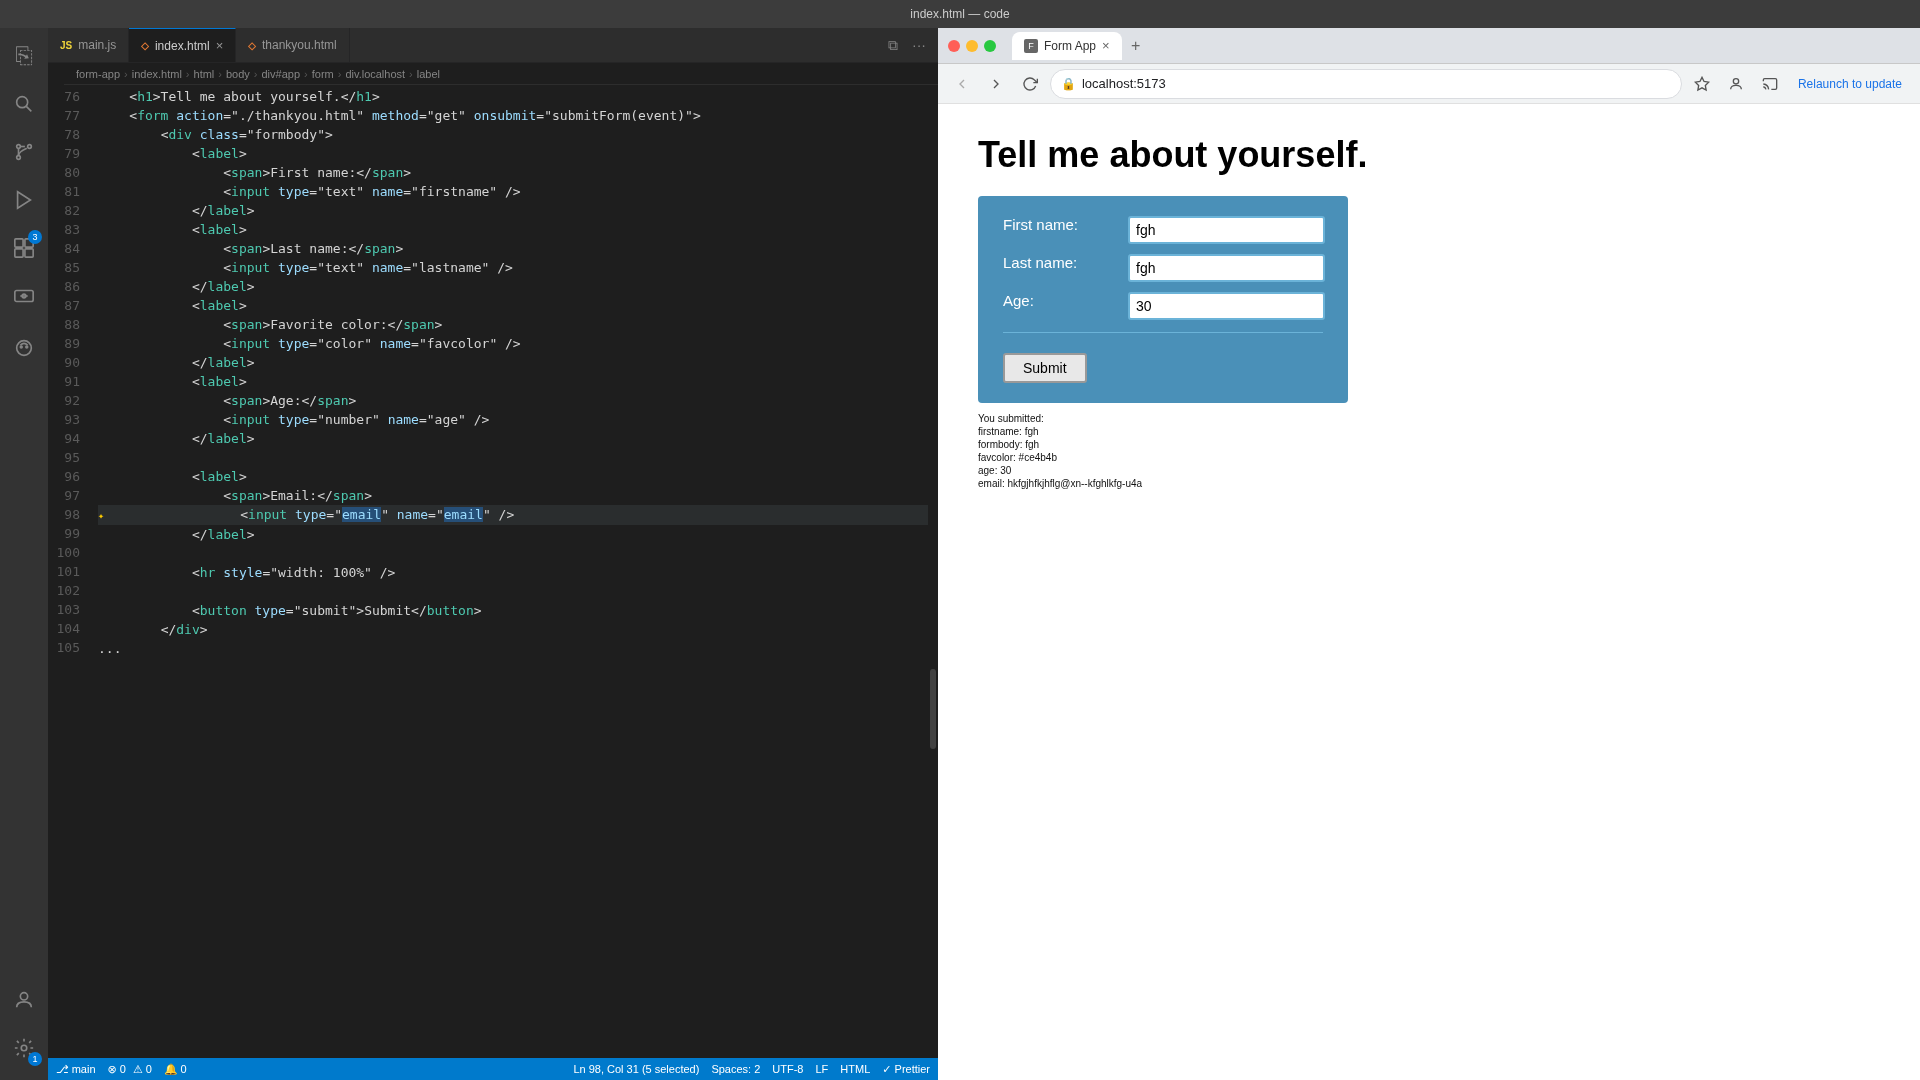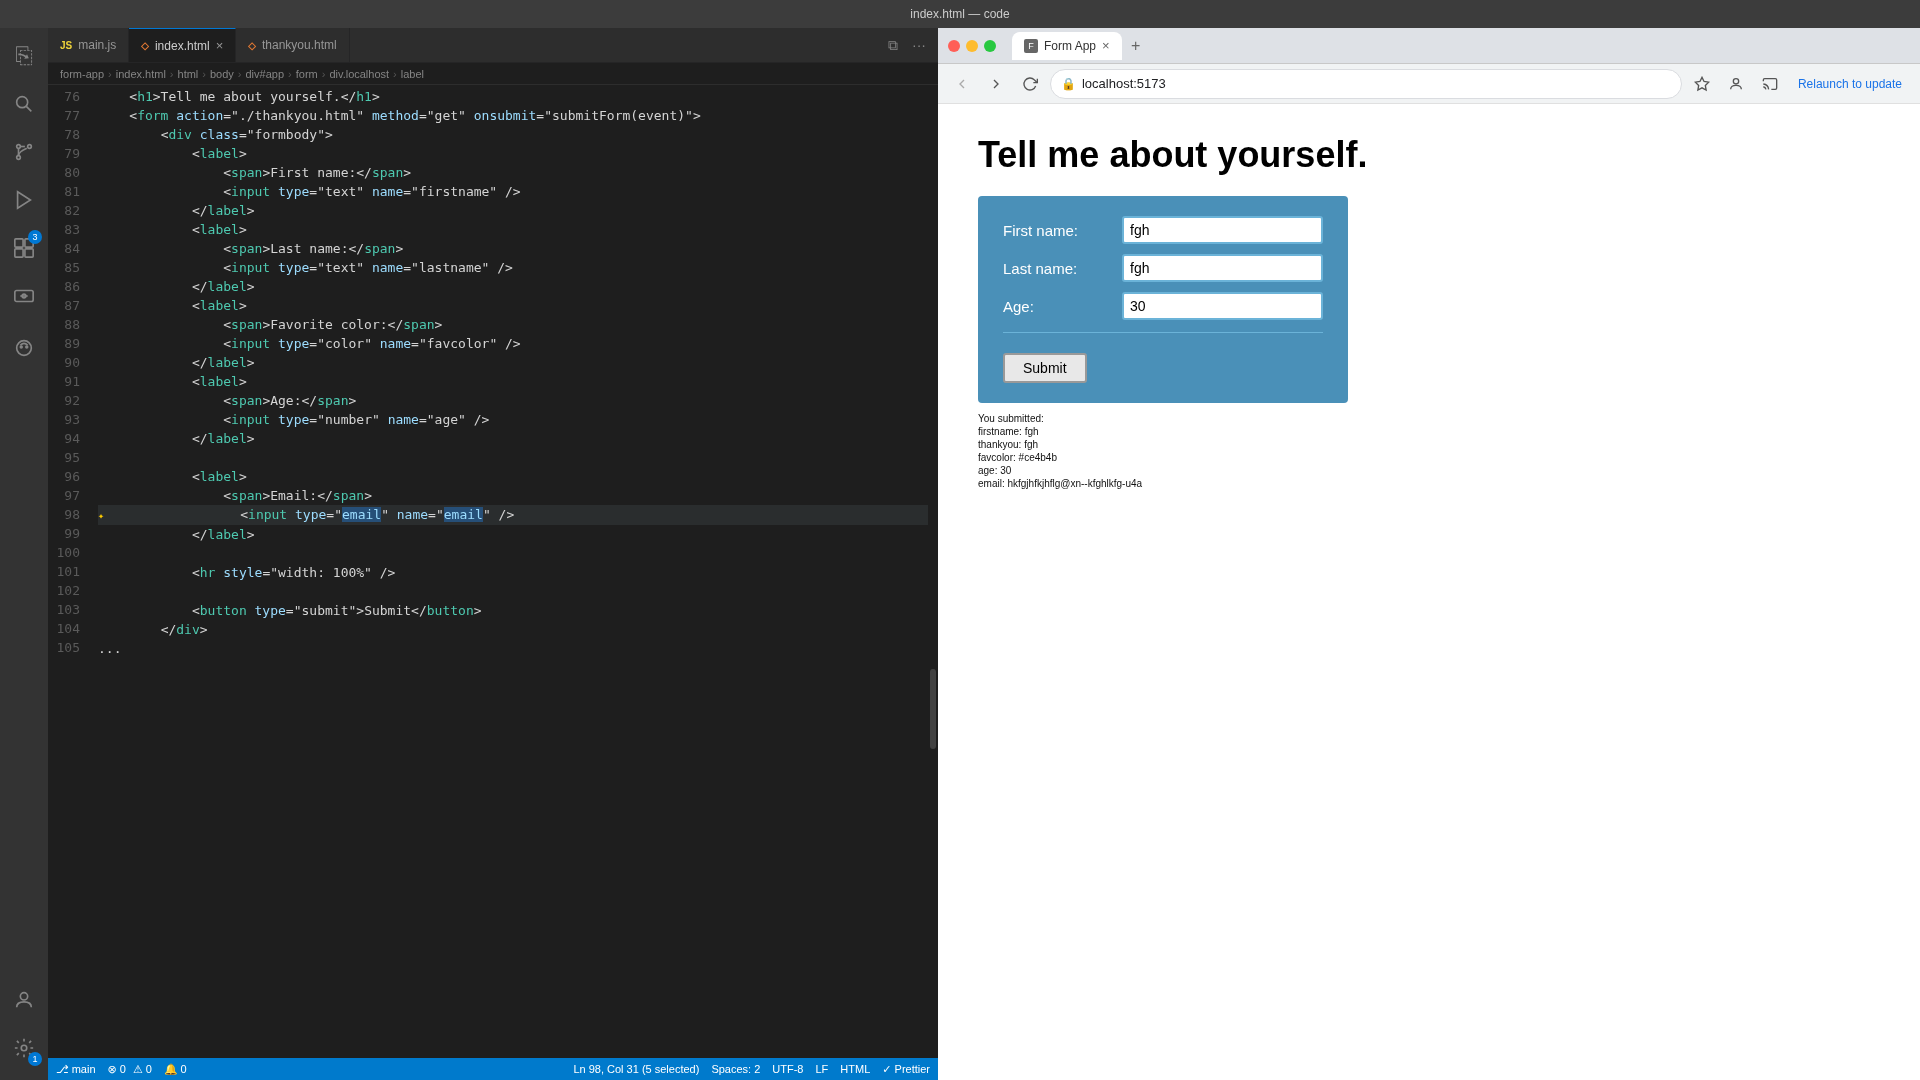--- a/index.html
+++ b/index.html
@@ -164,6 +164,7 @@
       gap: 4px;
       border-bottom: 1px solid #2d2d2d;
       overflow: hidden;
+      margin-left: 16px;
     }
     .bc-item {
       display: flex;

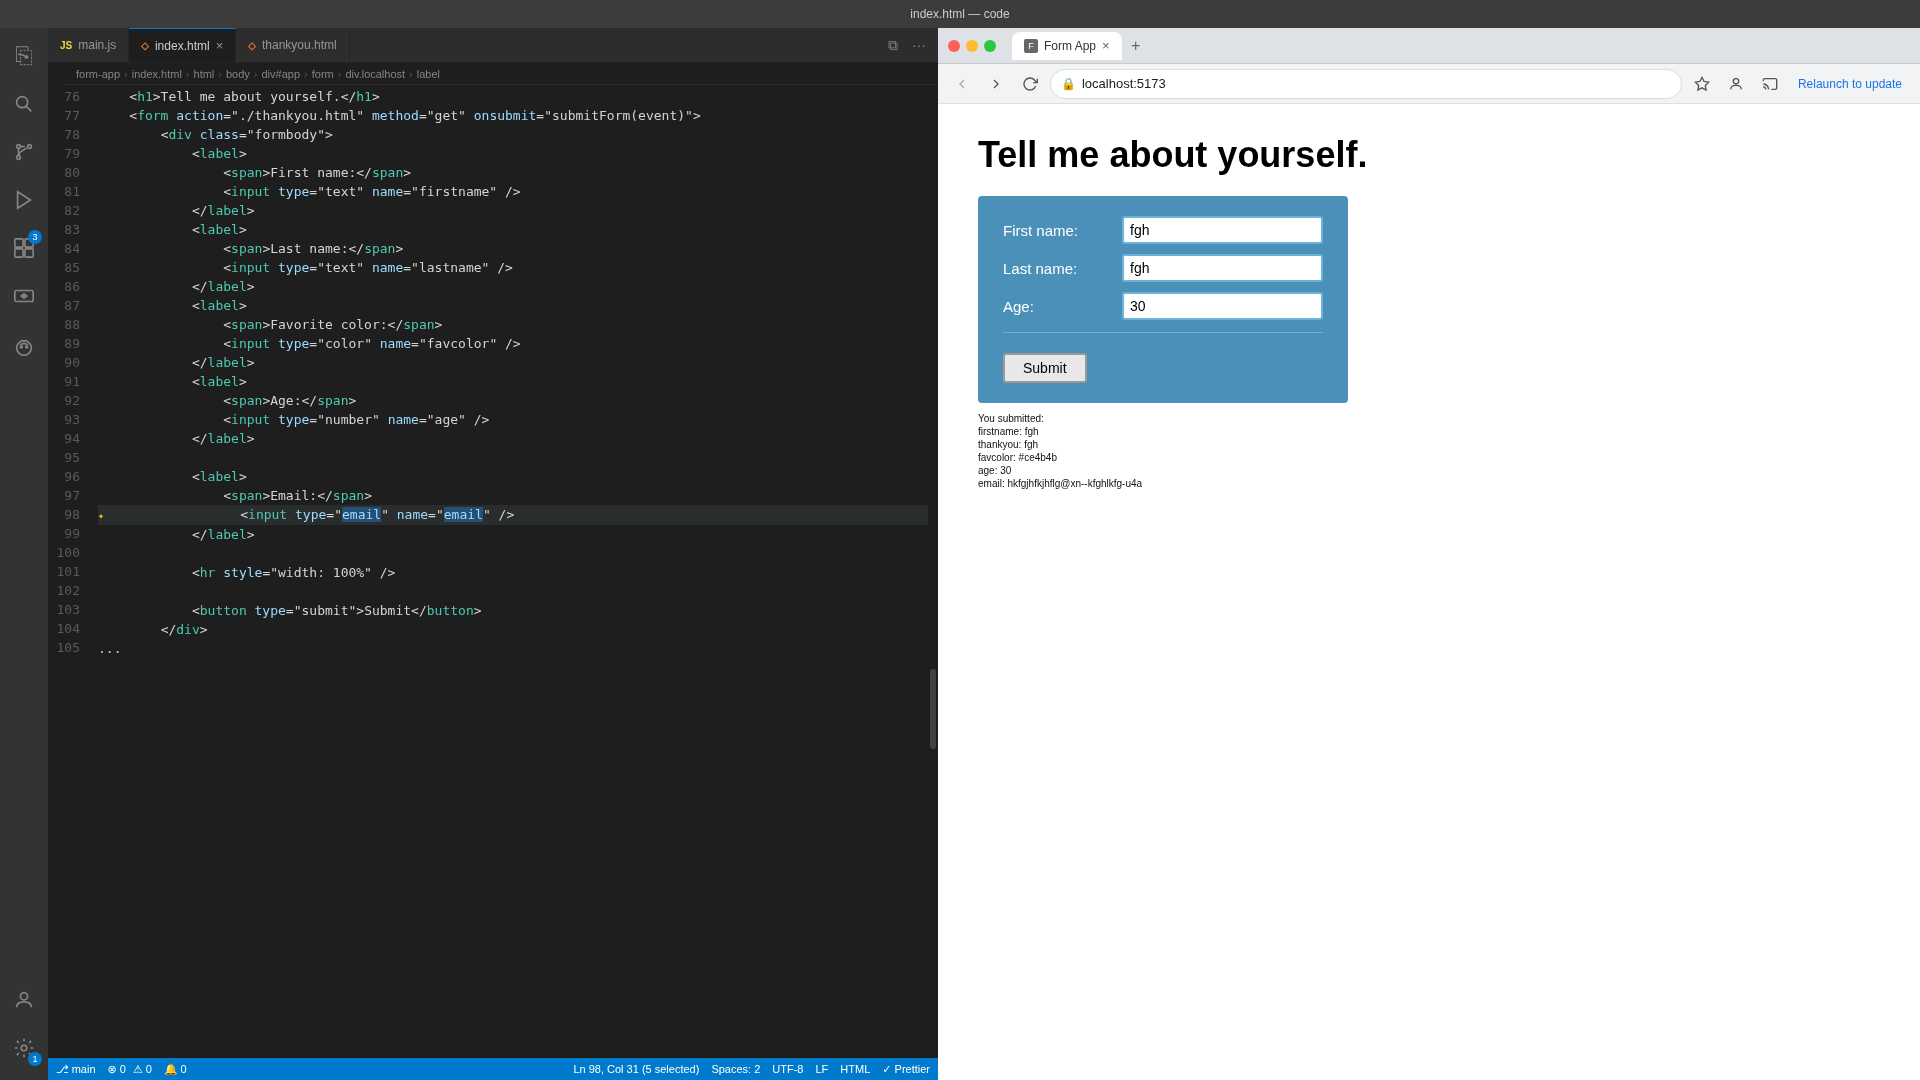--- a/index.html
+++ b/index.html
@@ -419,9 +419,9 @@
     }
     .form-row {
       display: flex;
-      align-items: center;
+      align-items: flex-start;
       margin-bottom: 10px;
-      gap: 4px;
+      gap: 10px;
     }
     .form-label {
       color: #ffffff;

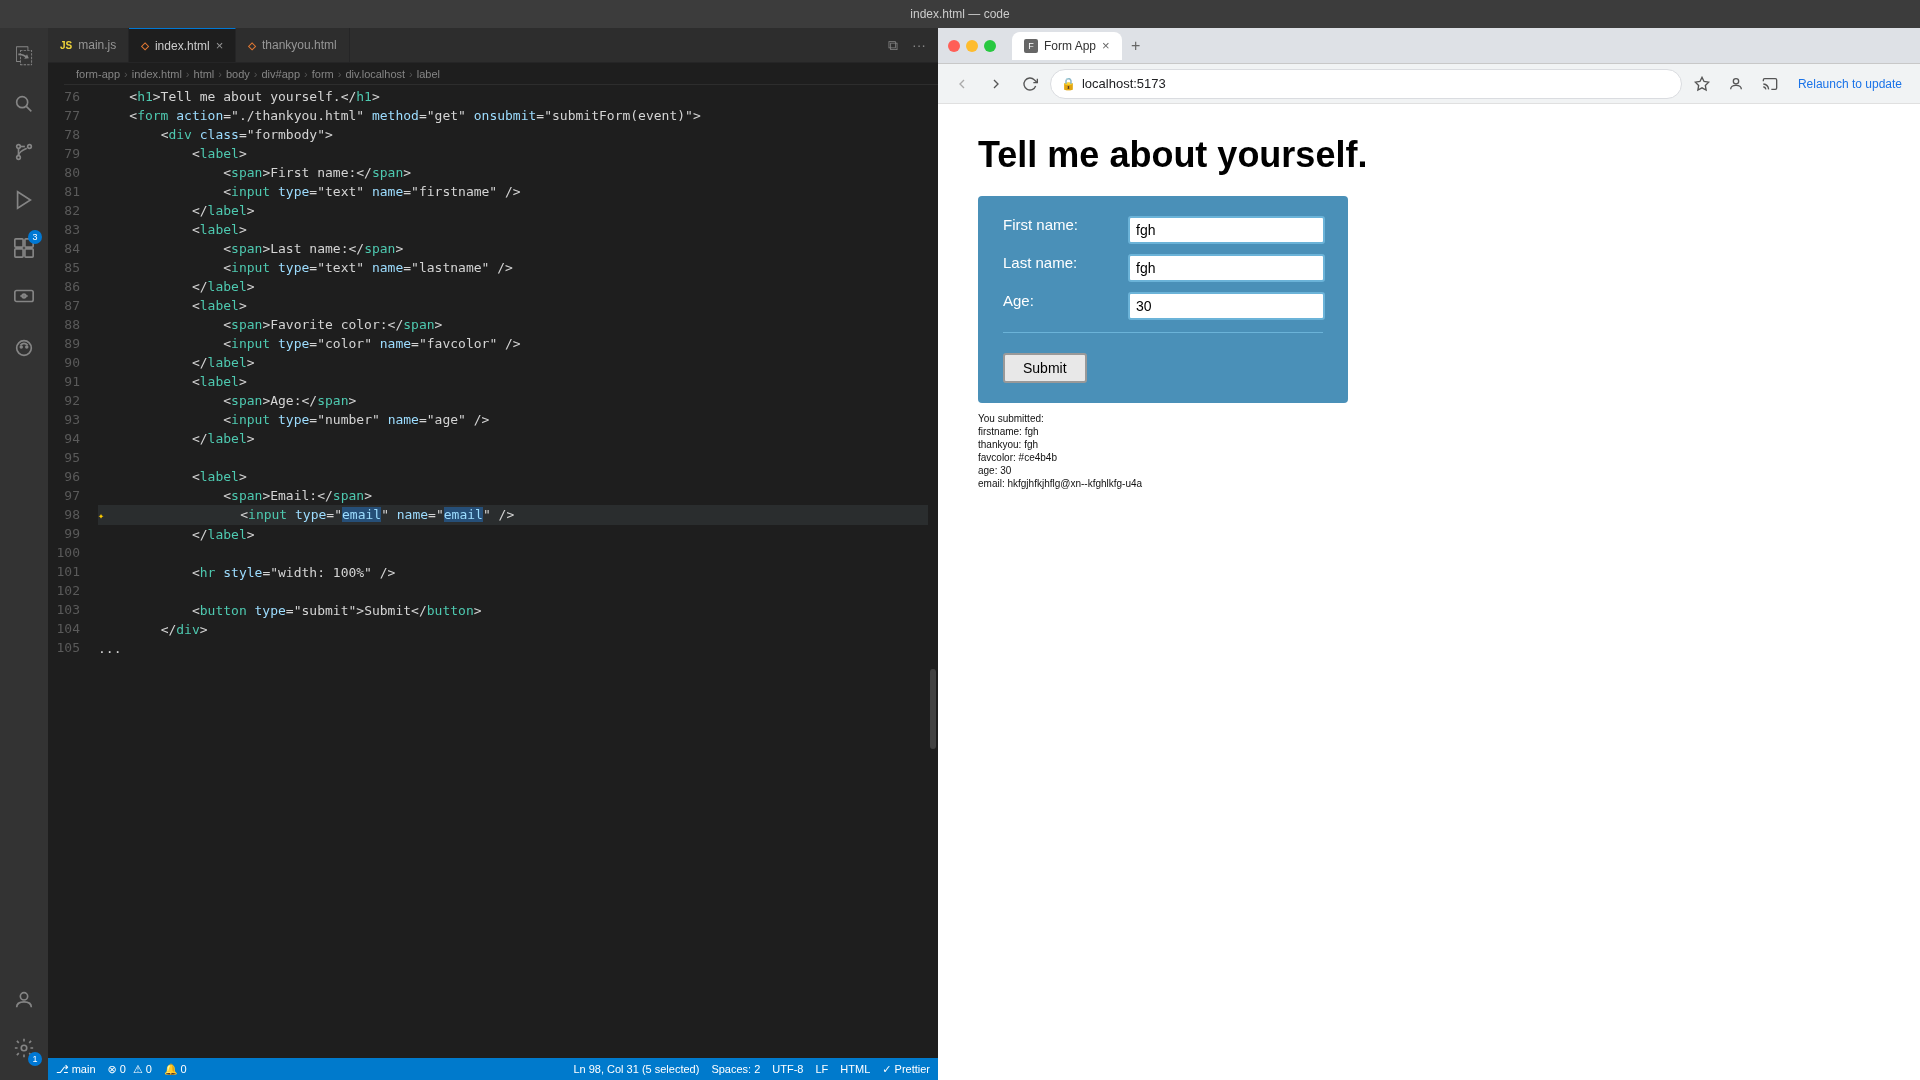--- a/index.html
+++ b/index.html
@@ -789,7 +789,7 @@
       <div id="submission-results">
         <div class="result-line">You submitted:</div>
         <div class="result-line">firstname: fgh</div>
-        <div class="result-line">thankyou: fgh</div>
+        <div class="result-line">formbody: fgh</div>
         <div class="result-line">favcolor: #ce4b4b</div>
         <div class="result-line">age: 30</div>
         <div class="result-line">email: hkfgjhfkjhflg@xn--kfghlkfg-u4a</div>

